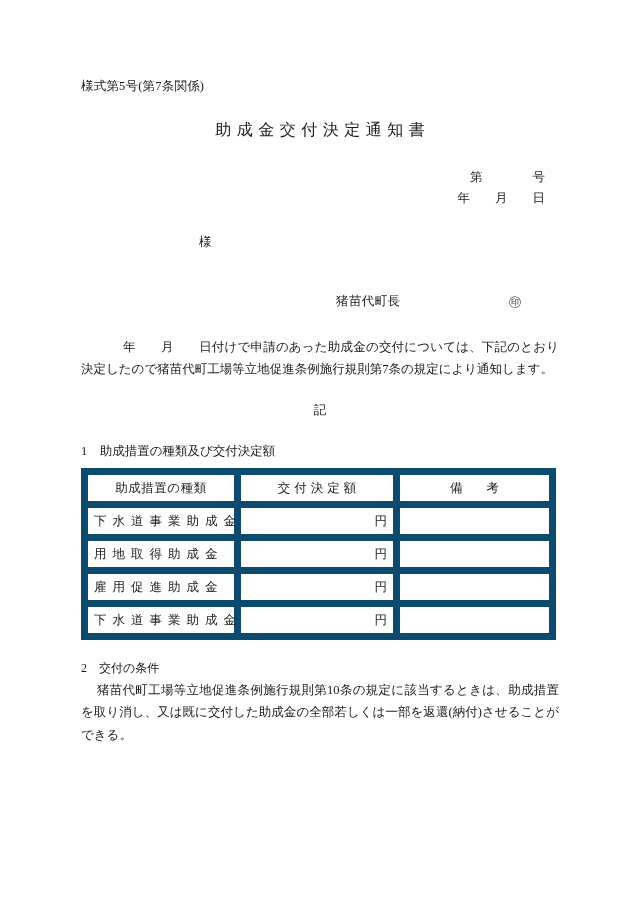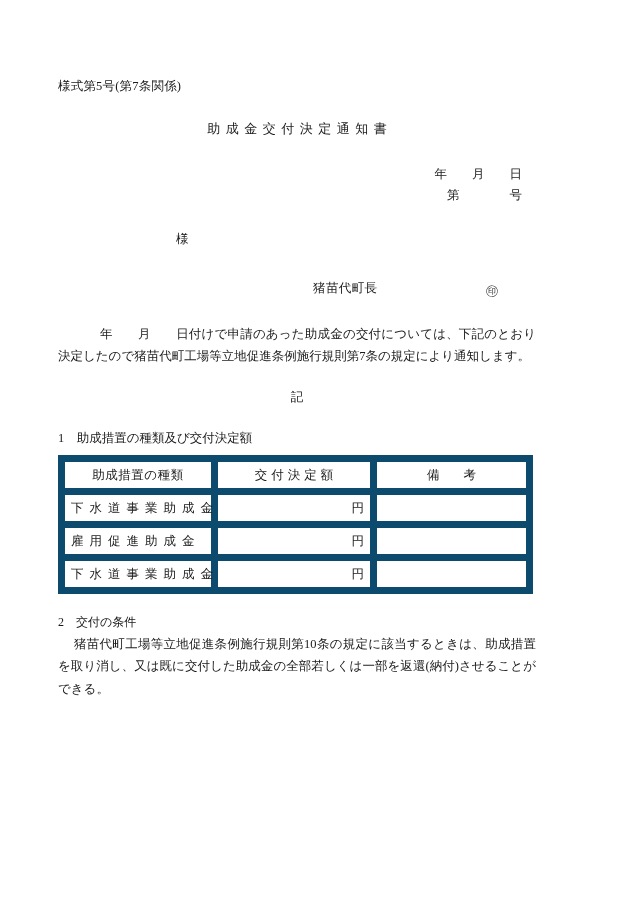--- a/index.html
+++ b/index.html
@@ -22,7 +22,7 @@
   }
   .doc {
     position: absolute;
-    left: 58px;
+    left: 81px;
     top: 78px;
     width: 478px;
   }

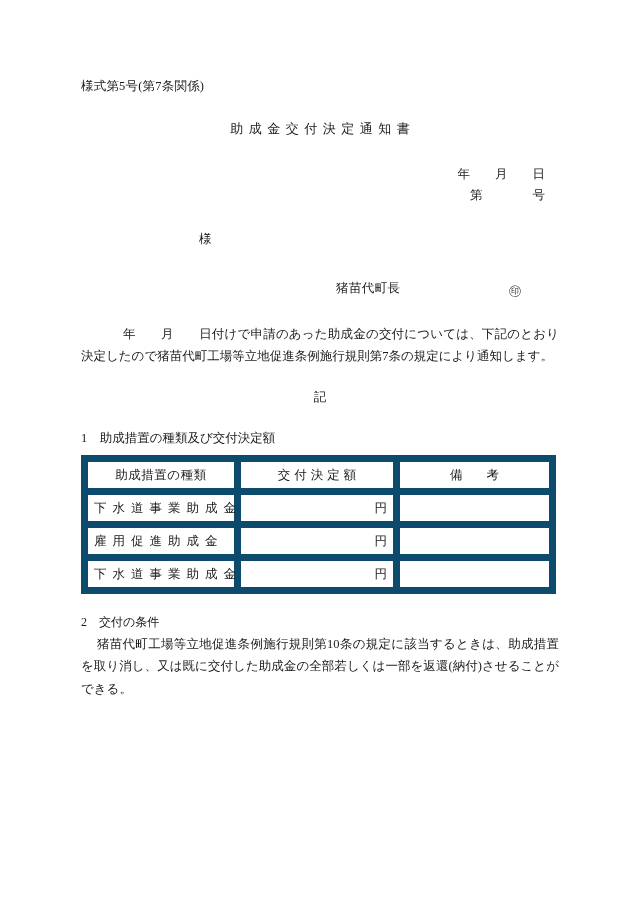--- a/index.html
+++ b/index.html
@@ -35,7 +35,7 @@
   .title {
     margin-top: 24px;
     text-align: center;
-    font-size: 13px;
+    font-size: 16px;
     letter-spacing: 5.5px;
     text-indent: 5.5px;
     white-space: nowrap;

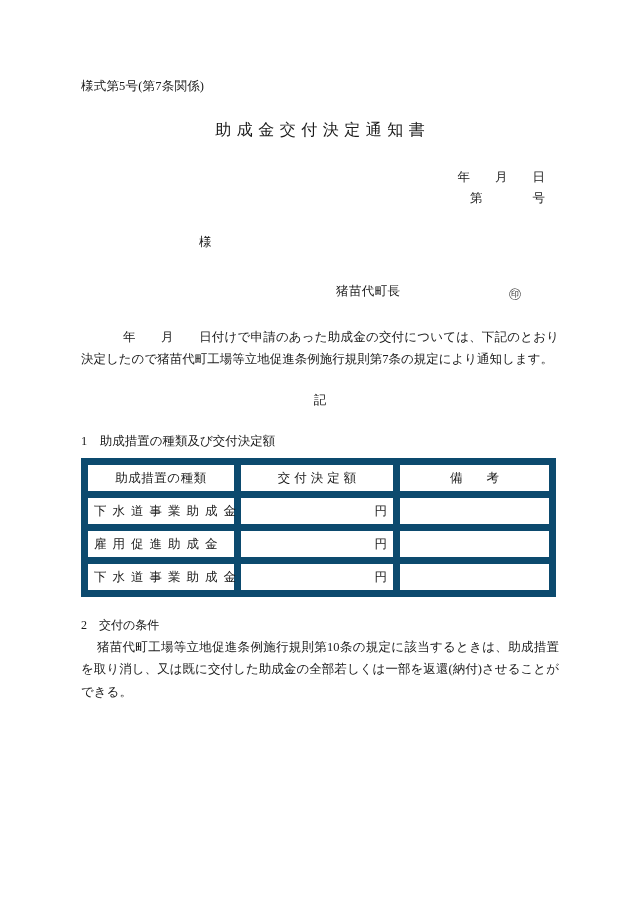--- a/index.html
+++ b/index.html
@@ -163,8 +163,8 @@
     <div class="title">助成金交付決定通知書</div>
 
     <div class="meta-block">
+      <span class="meta-line">第　　　　号</span>
       <span class="meta-line">年　　月　　日</span>
-      <span class="meta-line">第　　　　号</span>
     </div>
 
     <div class="recipient">様</div>

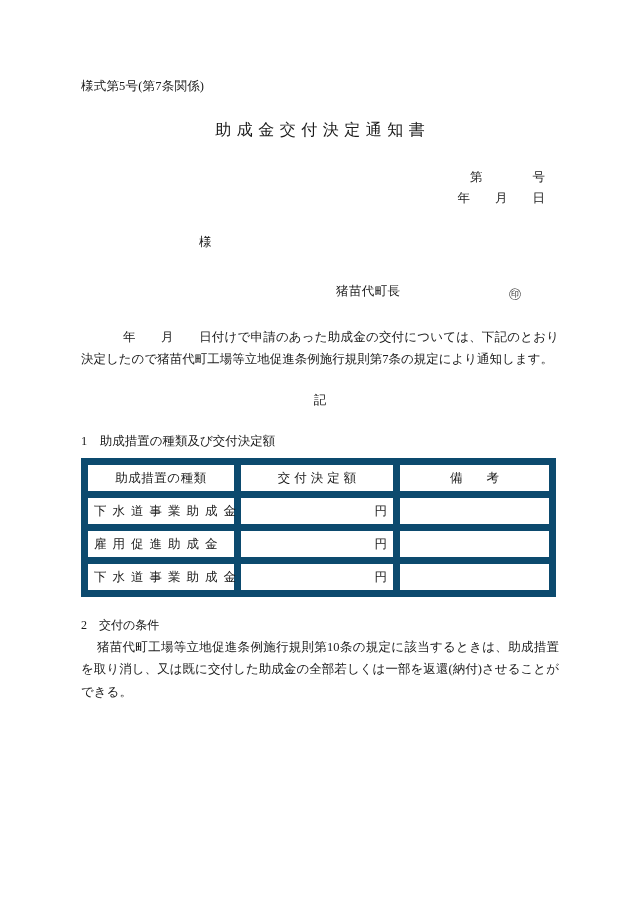--- a/index.html
+++ b/index.html
@@ -58,9 +58,9 @@
     white-space: nowrap;
   }
   .issuer-row {
-    margin-top: 32px;
+    margin-top: 42px;
     display: flex;
-    align-items: flex-end;
+    align-items: center;
     font-size: 12.5px;
   }
   .issuer-name {

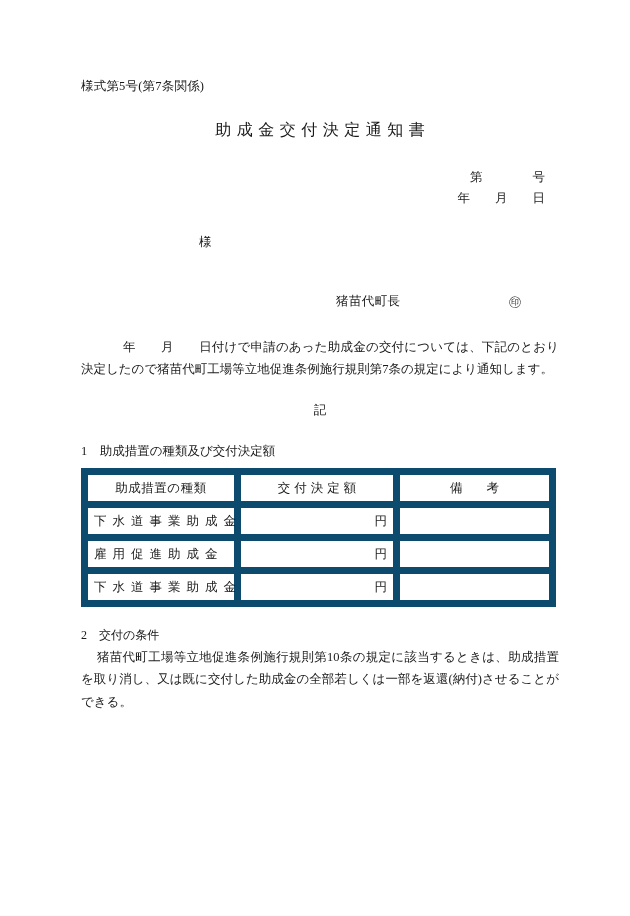--- a/index.html
+++ b/index.html
@@ -198,6 +198,11 @@
           <td class="note-cell"></td>
         </tr>
         <tr>
+          <td class="kind-cell">用地取得助成金</td>
+          <td class="amt-cell">円</td>
+          <td class="note-cell"></td>
+        </tr>
+        <tr>
           <td class="kind-cell">雇用促進助成金</td>
           <td class="amt-cell">円</td>
           <td class="note-cell"></td>

